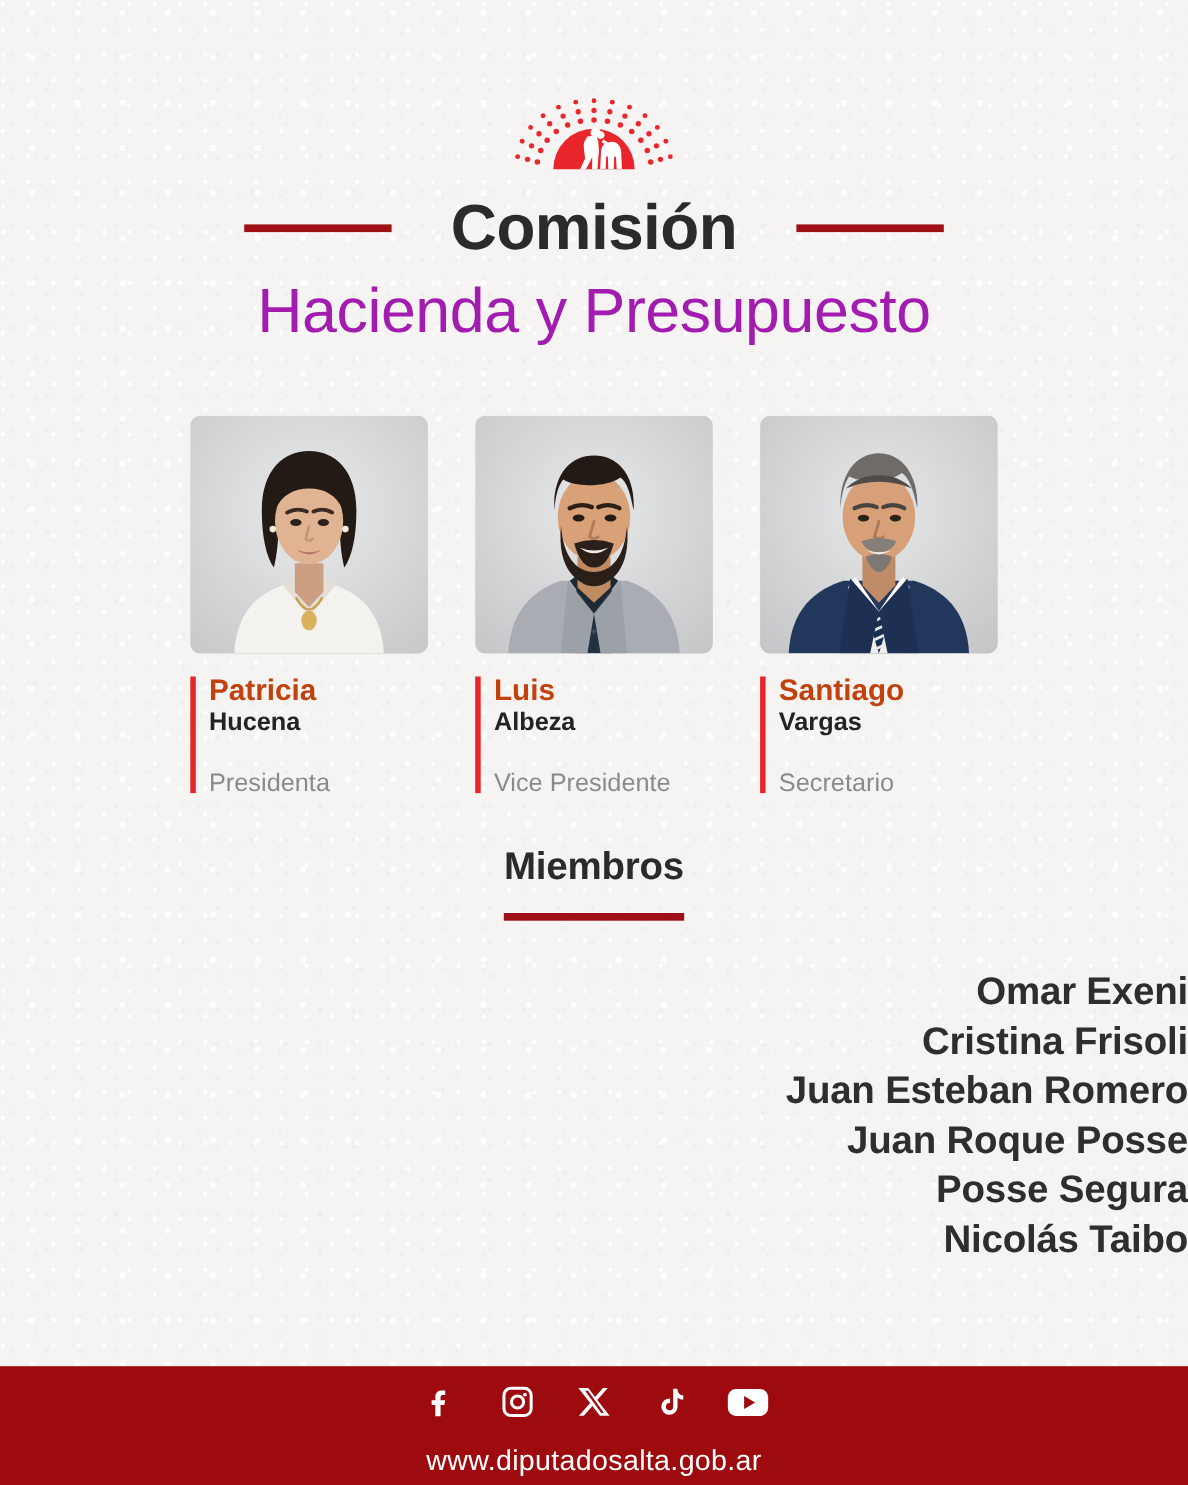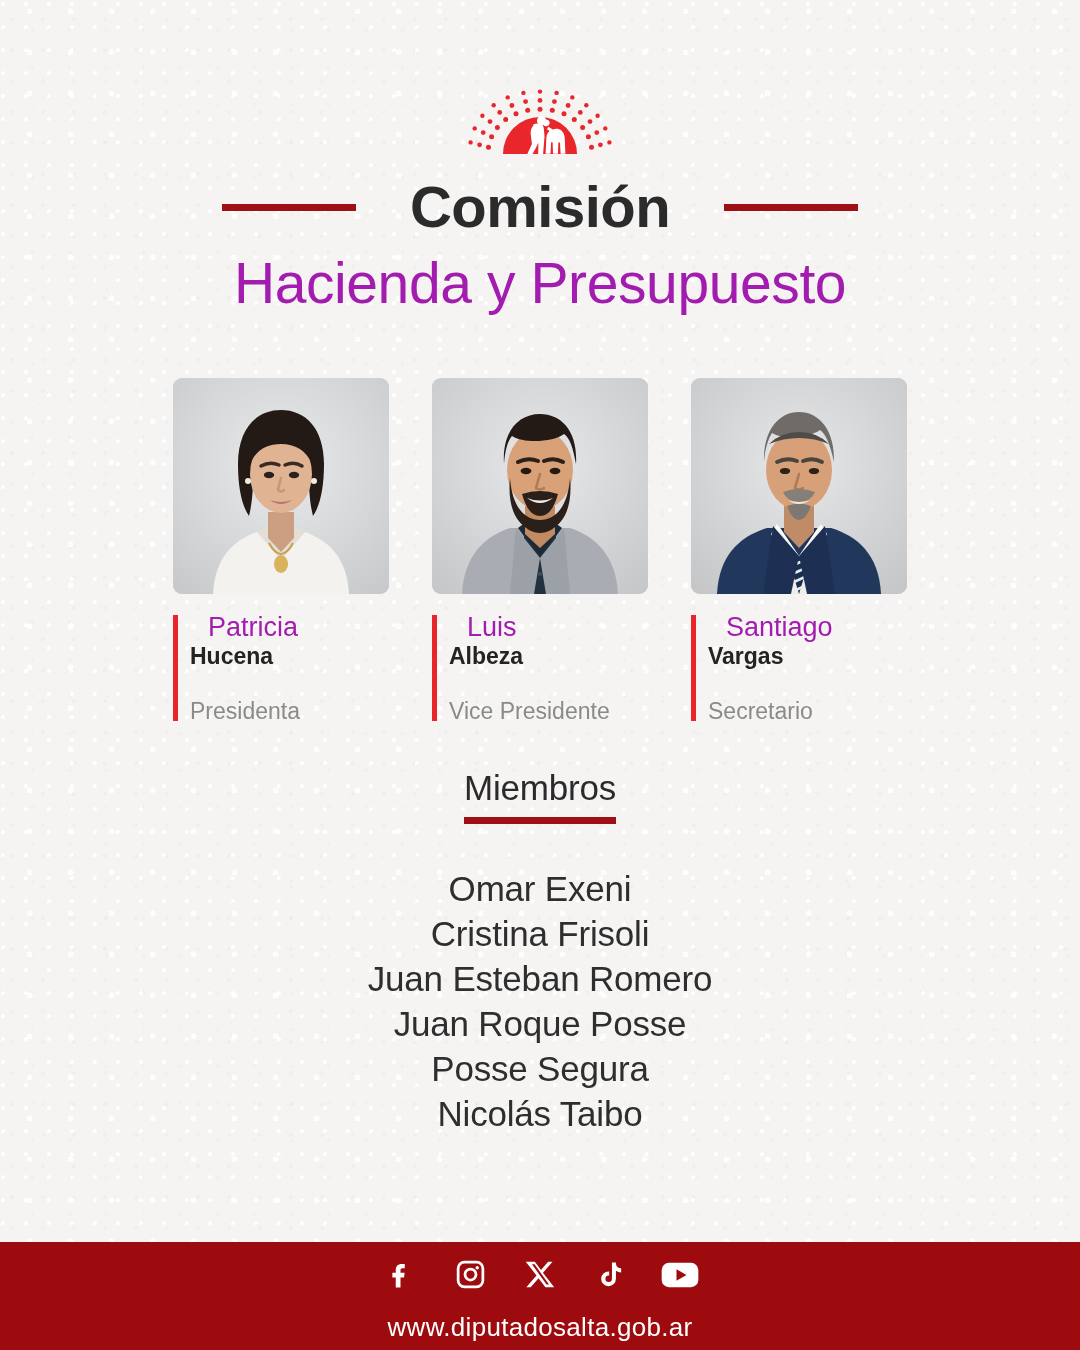--- a/index.html
+++ b/index.html
@@ -112,11 +112,10 @@
   }
   .first-name {
     font-size: 27px;
-    font-weight: 400;
-    color: #a21caf;
+    font-weight: 700;
+    color: #c2410c;
     line-height: 1.14;
     white-space: nowrap;
-    margin-left: 18px;
   }
   .last-name {
     font-size: 23px;

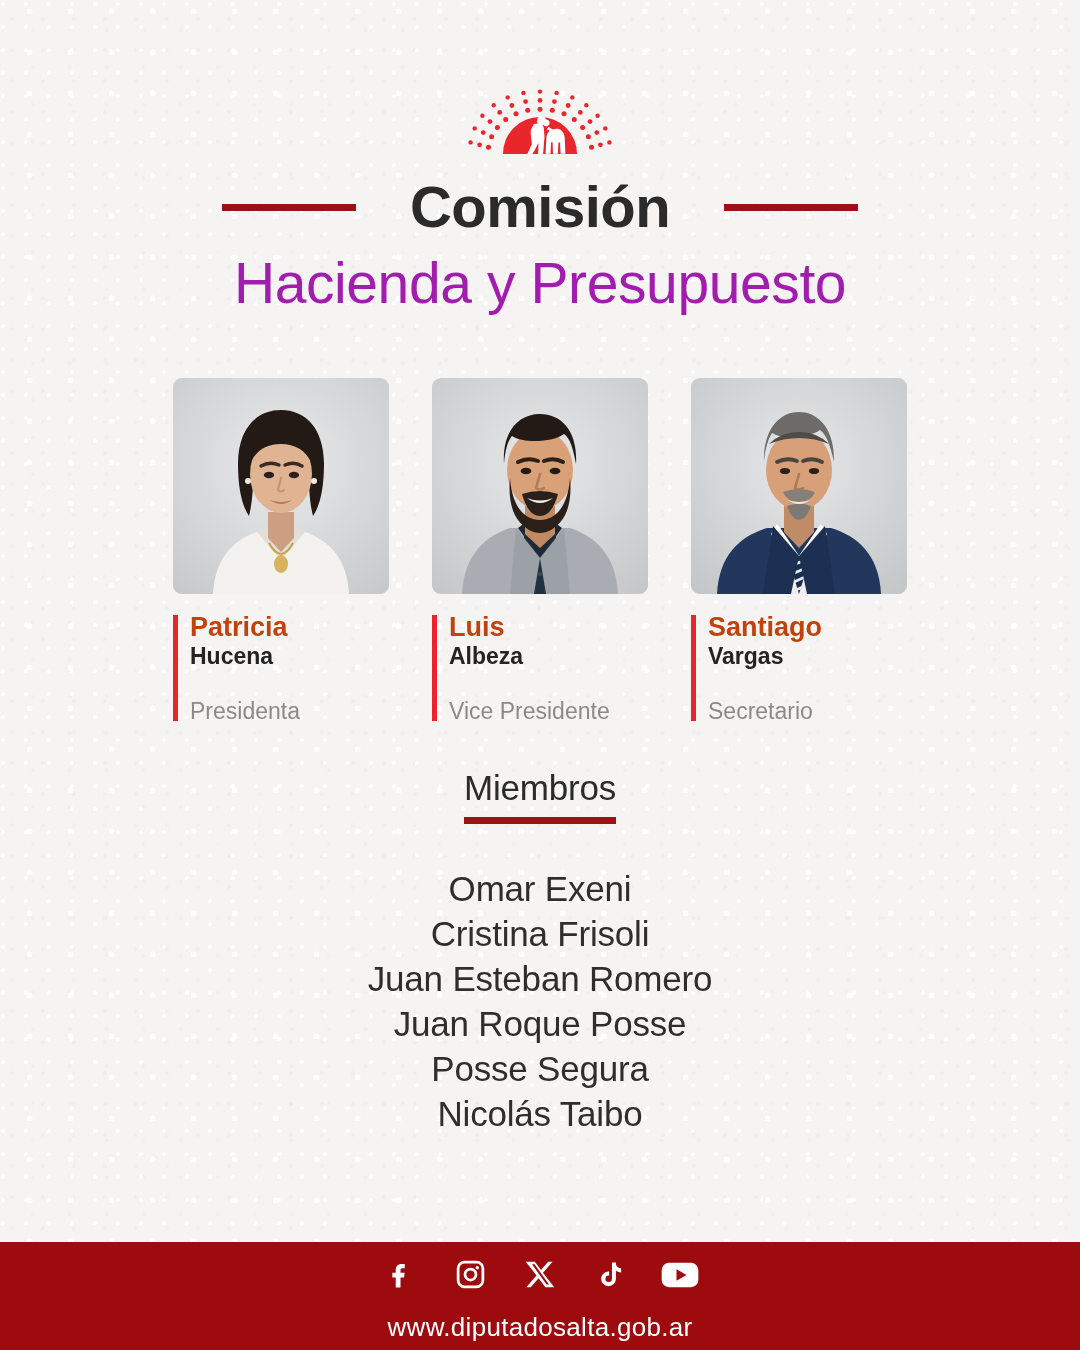--- a/index.html
+++ b/index.html
@@ -143,10 +143,10 @@
   .members-heading {
     display: inline-block;
     font-size: 35px;
-    font-weight: 400;
+    font-weight: 700;
     color: #2b2b2b;
     letter-spacing: -0.2px;
-    padding-bottom: 9px;
+    padding-bottom: 22px;
     border-bottom: 7px solid #9e1015;
   }
   .members-list {

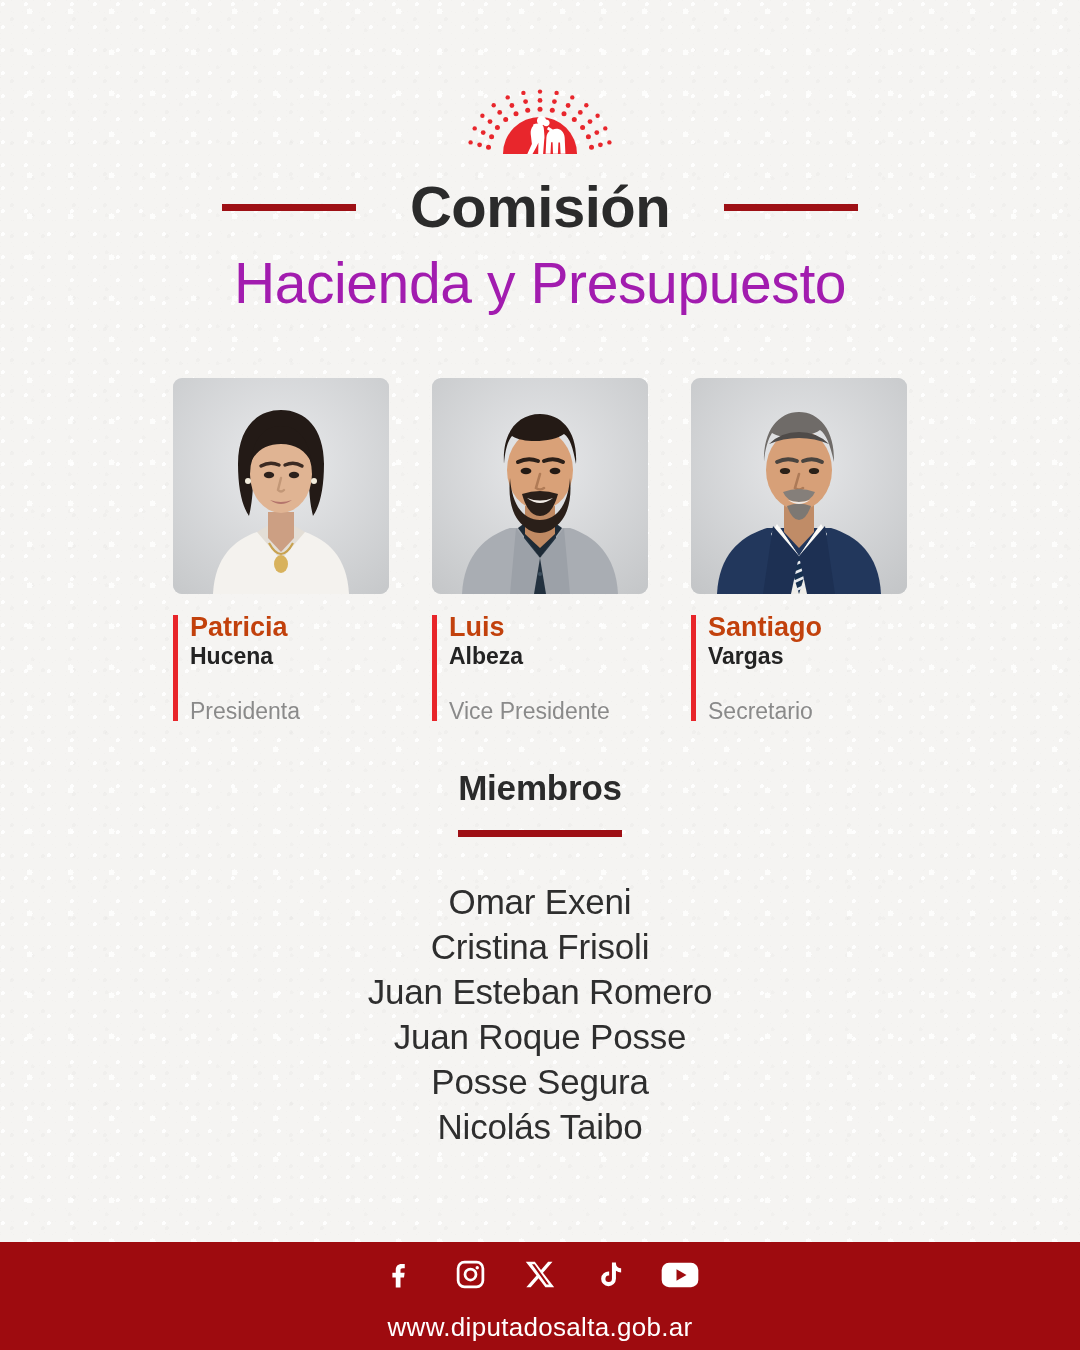--- a/index.html
+++ b/index.html
@@ -154,10 +154,11 @@
   }
   .member {
     font-size: 35px;
-    font-weight: 400;
+    font-weight: 700;
     color: #2e2e2e;
     line-height: 45px;
     letter-spacing: -0.2px;
+    text-align: right;
   }
 
   

